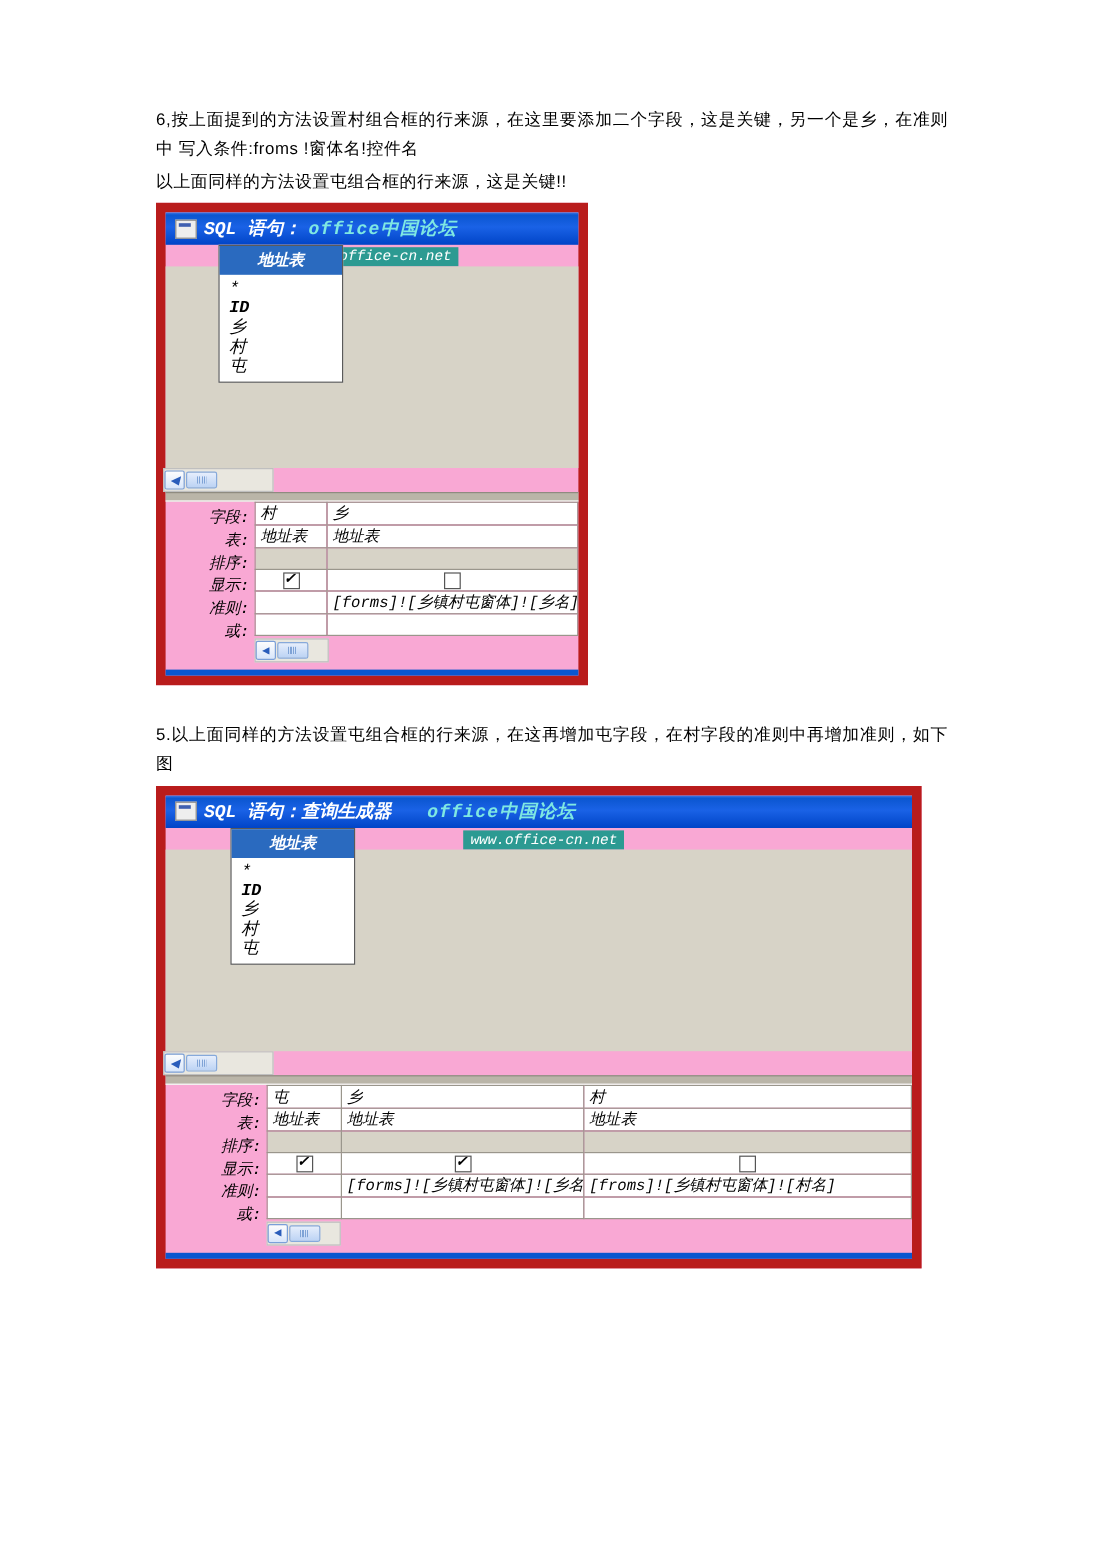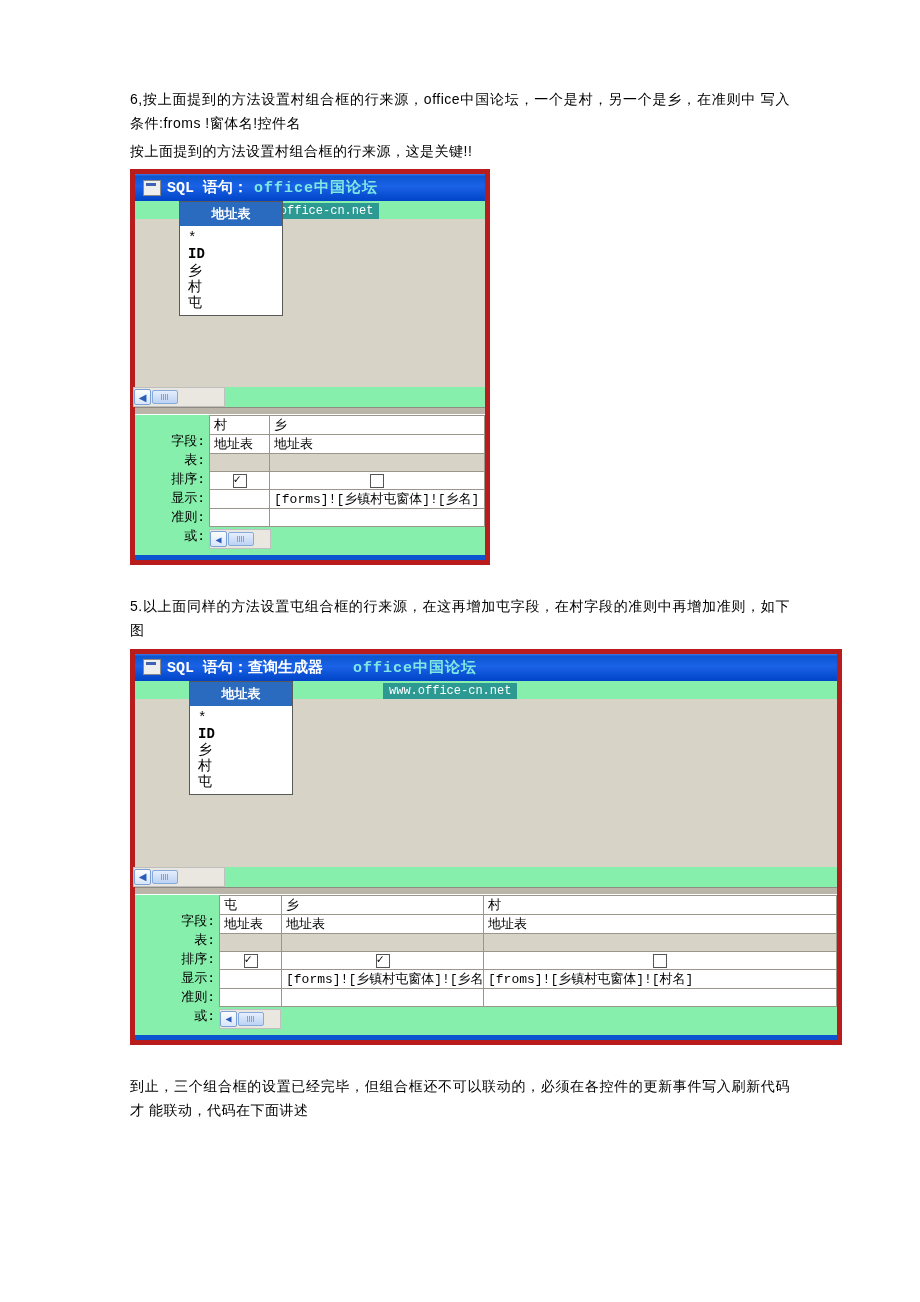--- a/index.html
+++ b/index.html
@@ -153,7 +153,7 @@
 
 <div class="page">
 
-  <p class="para">6,按上面提到的方法设置村组合框的行来源，office中国论坛，一个是村，另一个是乡，在准则中 写入条件:froms !窗体名!控件名</p>
+  <p class="para">6,按上面提到的方法设置村组合框的行来源，在这里要添加二个字段，这是关键，另一个是乡，在准则中 写入条件:froms !窗体名!控件名</p>
   <p class="para">按上面提到的方法设置村组合框的行来源，这是关键!!</p>
 
   <div class="figure">

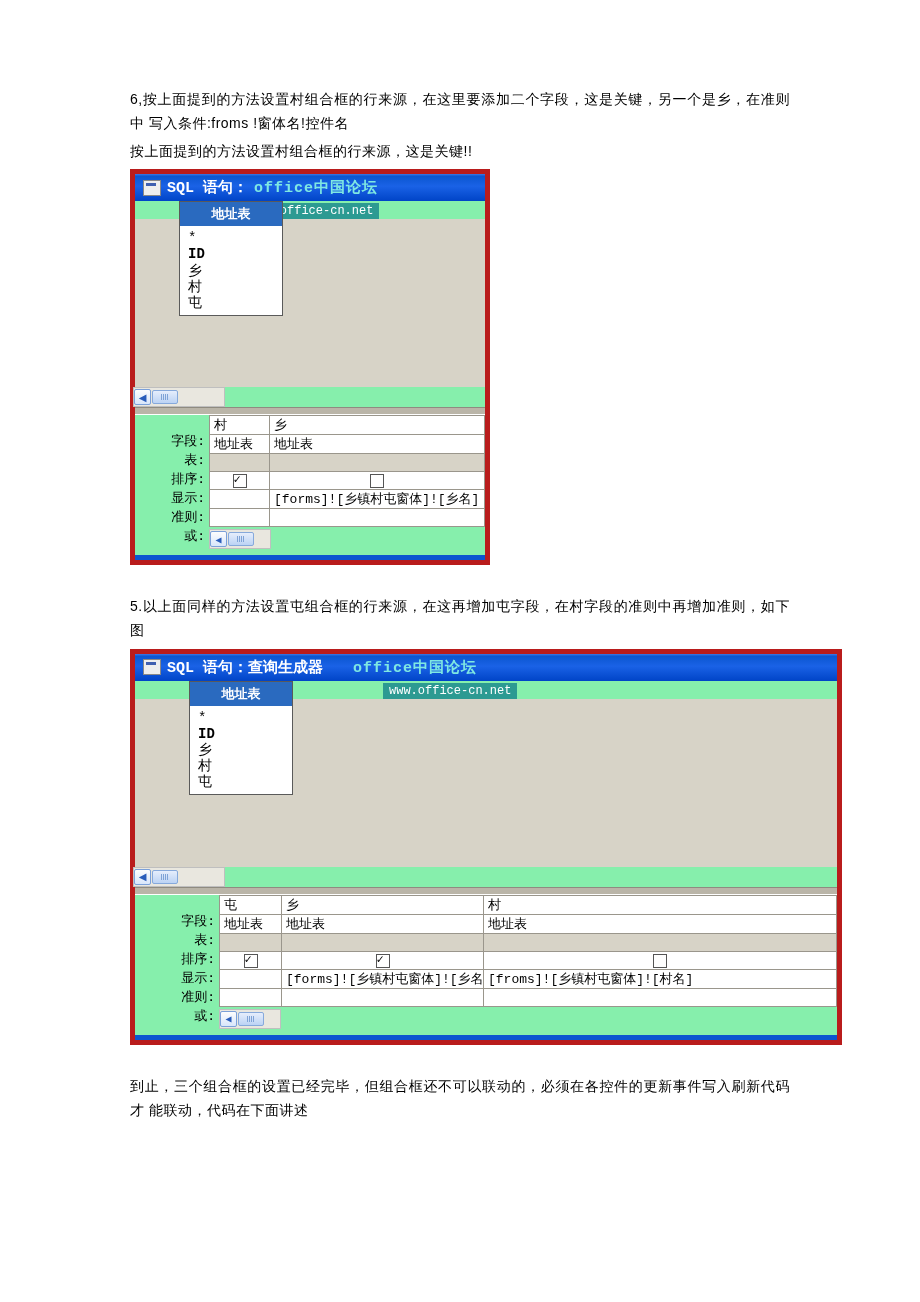--- a/index.html
+++ b/index.html
@@ -154,7 +154,7 @@
 <div class="page">
 
   <p class="para">6,按上面提到的方法设置村组合框的行来源，在这里要添加二个字段，这是关键，另一个是乡，在准则中 写入条件:froms !窗体名!控件名</p>
-  <p class="para">按上面提到的方法设置村组合框的行来源，这是关键!!</p>
+  <p class="para">以上面同样的方法设置屯组合框的行来源，这是关键!!</p>
 
   <div class="figure">
     <div class="window" style="width:360px;">

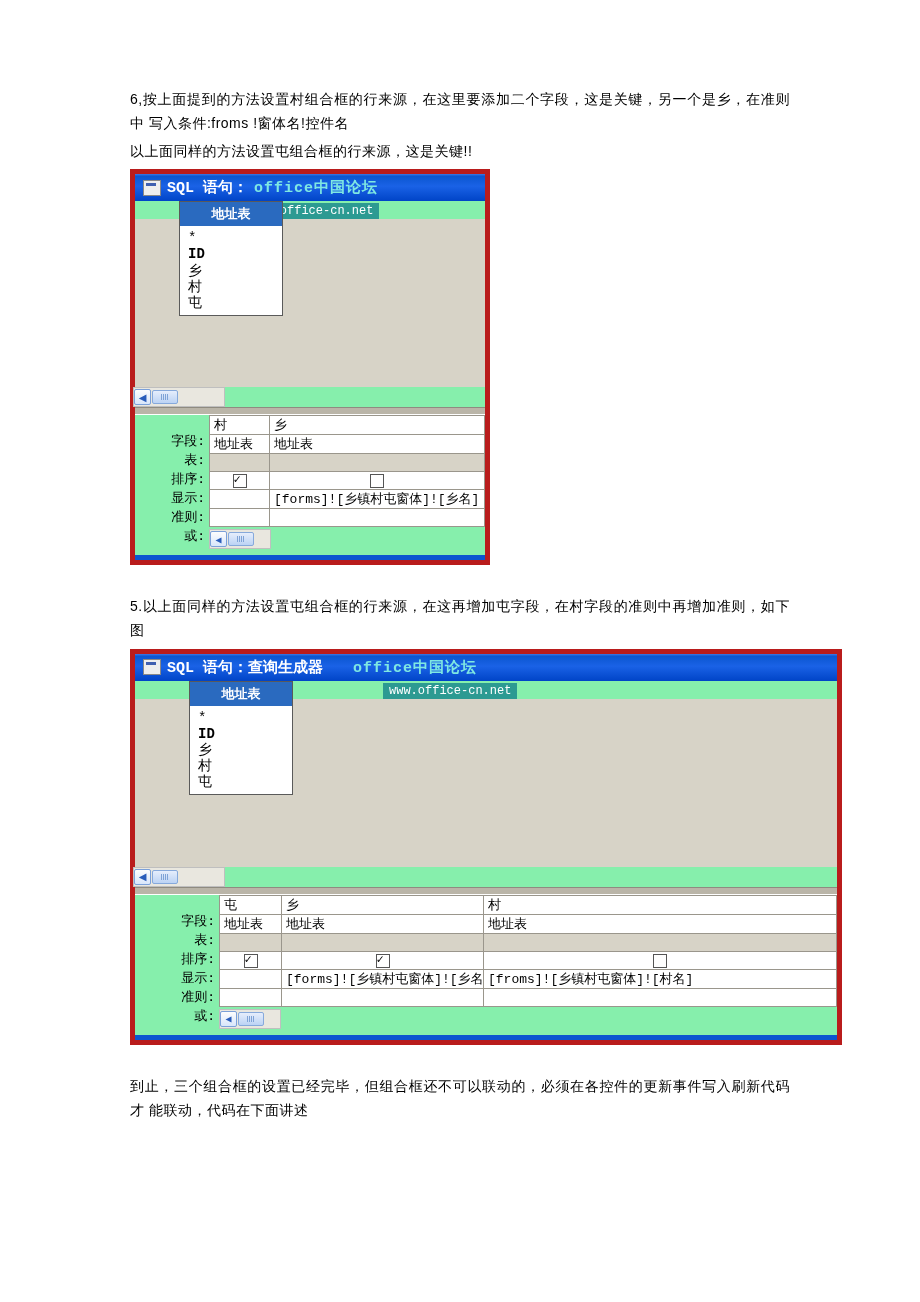--- a/index.html
+++ b/index.html
@@ -15,9 +15,10 @@
   .para { line-height: 1.7; margin: 0 0 4px 0; letter-spacing: 0.5px; text-align: justify; }
   .figure { margin: 6px 0 20px 0; }
   .window {
-    border: 5px solid #b91c1c;
-    background: #86efac; 
+    border: 8px solid #b91c1c;
+    background: #f9a8d4; 
     box-sizing: border-box;
+    font-style: italic;
   }
   .titlebar {
     background: linear-gradient(to bottom, #3f79e6 0%, #0b56d0 8%, #1a62e6 45%, #0044c7 100%);

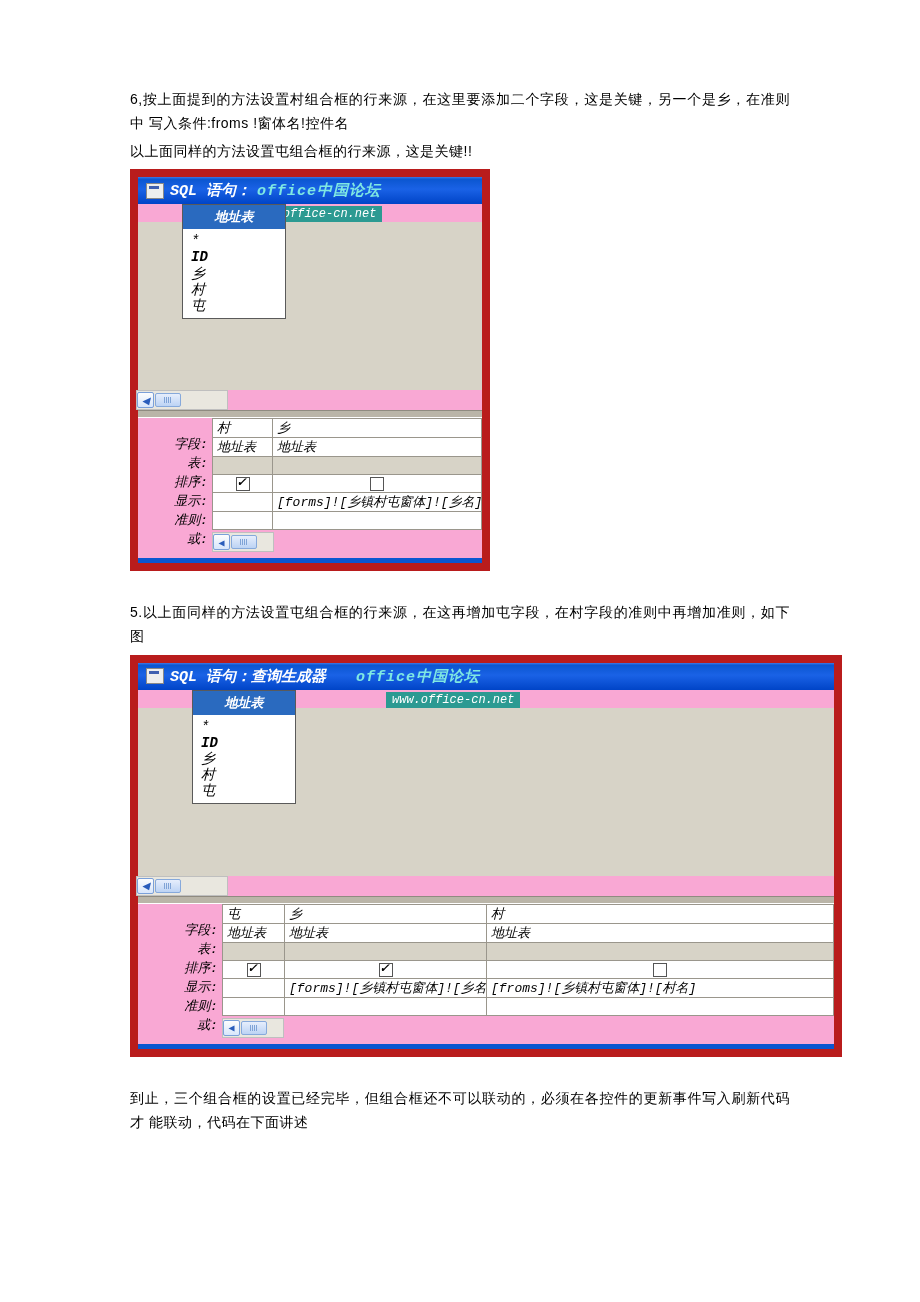--- a/index.html
+++ b/index.html
@@ -112,7 +112,7 @@
   }
   .grid .labels {
     text-align: right;
-    padding: 16px 4px 2px 6px;
+    padding: 4px 4px 2px 6px;
     line-height: 19px;
     flex: 0 0 auto;
   }

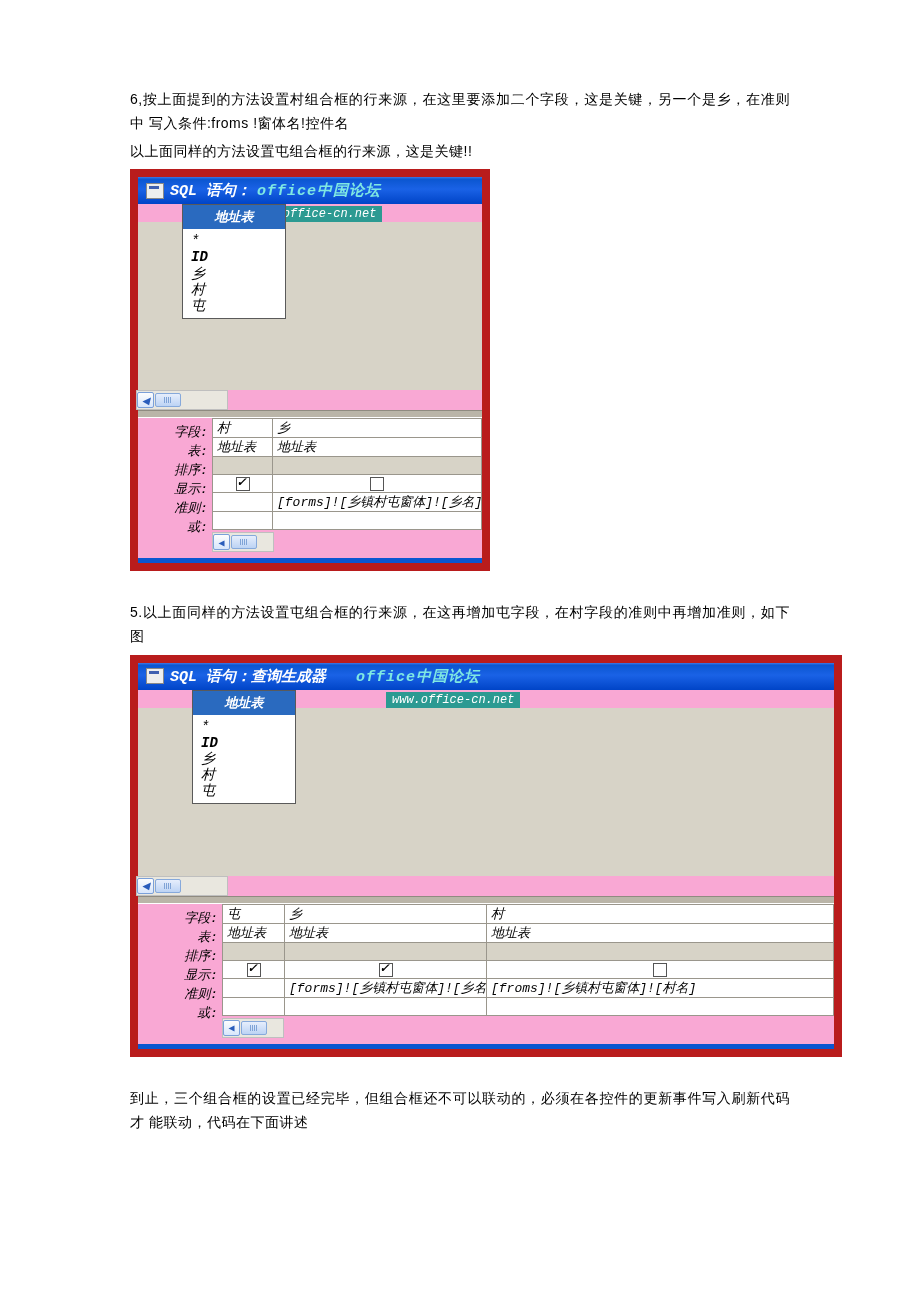--- a/index.html
+++ b/index.html
@@ -248,7 +248,7 @@
   <p class="para" style="margin-top:30px;">5.以上面同样的方法设置屯组合框的行来源，在这再增加屯字段，在村字段的准则中再增加准则，如下图</p>
 
   <div class="figure">
-    <div class="window" style="width:712px;">
+    <div class="window" style="width:638px;">
       <div class="titlebar">
         <span class="icon"></span>
         <span class="tb-white"><span>SQL 语句：</span><span>查询生成器</span></span>

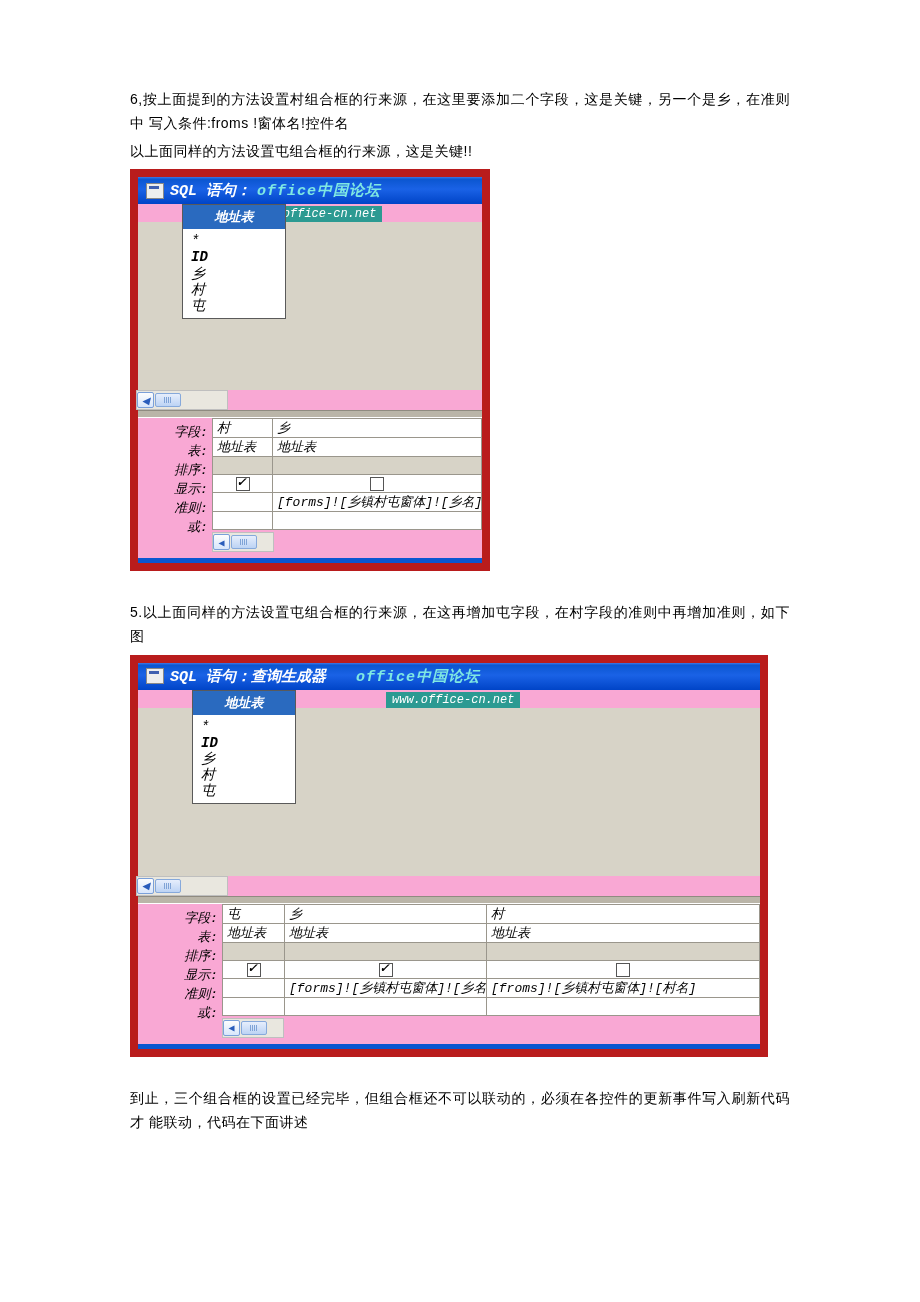--- a/index.html
+++ b/index.html
@@ -343,7 +343,6 @@
     </div>
   </div>
 
-  <p class="para" style="margin-top:30px;">到止，三个组合框的设置已经完毕，但组合框还不可以联动的，必须在各控件的更新事件写入刷新代码才 能联动，代码在下面讲述</p>
 
 </div>
 

